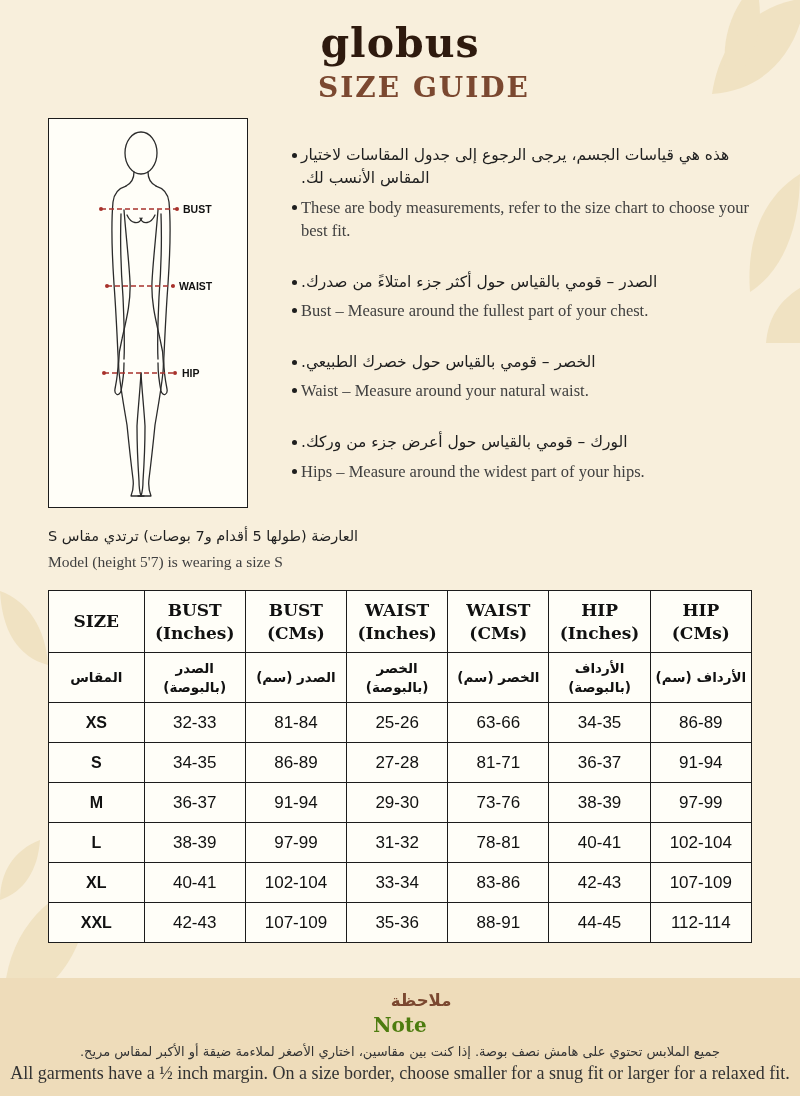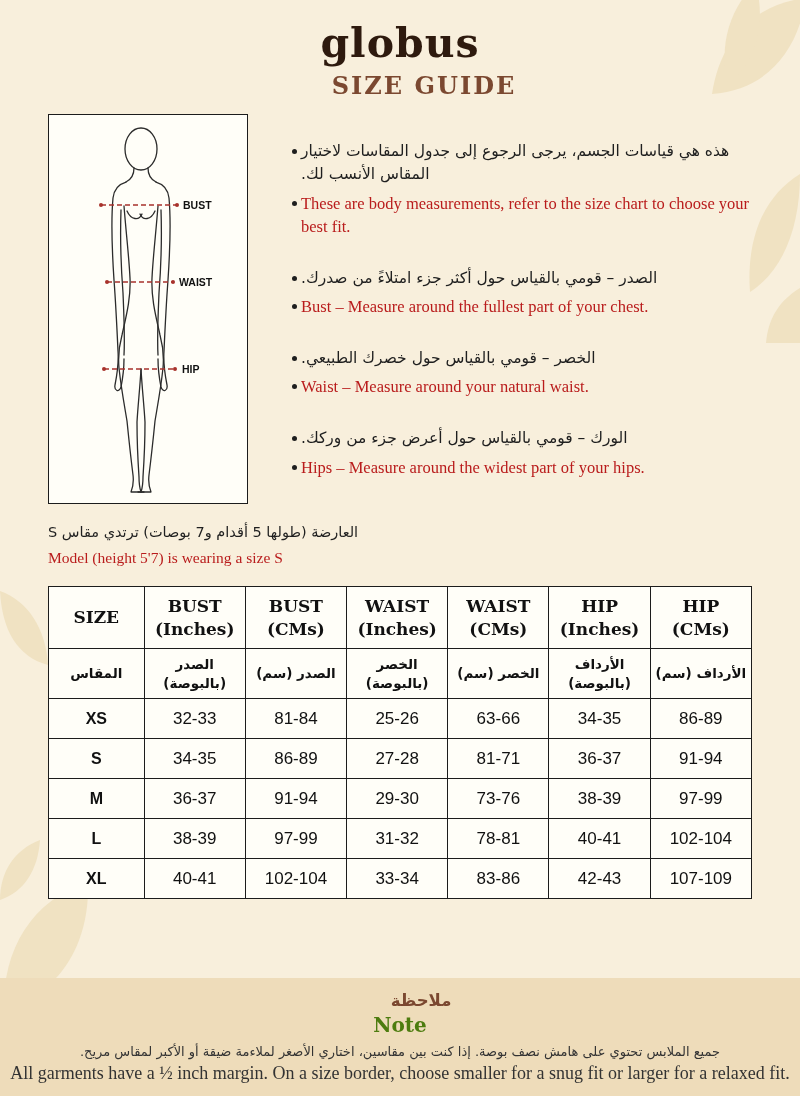--- a/index.html
+++ b/index.html
@@ -21,7 +21,7 @@
   }
   .title {
     font-family:"DejaVu Serif", serif; font-weight:700;
-    font-size:24px; color:#7b4830; letter-spacing:2px; margin-top:6px;padding-left:48px;
+    font-size:28px; color:#7b4830; letter-spacing:2px; margin-top:6px;padding-left:48px;
   }
 
   

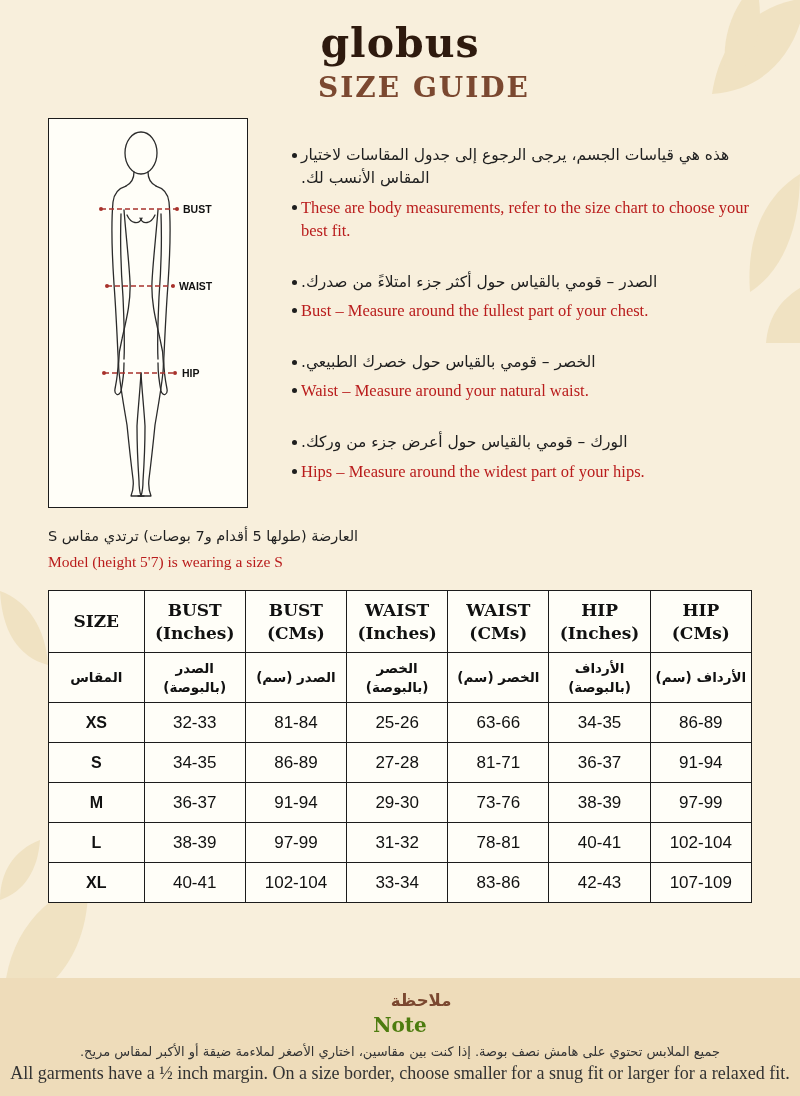--- a/index.html
+++ b/index.html
@@ -45,7 +45,7 @@
   }
   .en {
     font-family:"Liberation Serif", serif;
-    font-size:16.5px; line-height:1.4; color:#b91c1c;
+    font-size:16.5px; line-height:1.4; color:#404040;
   }
 
   

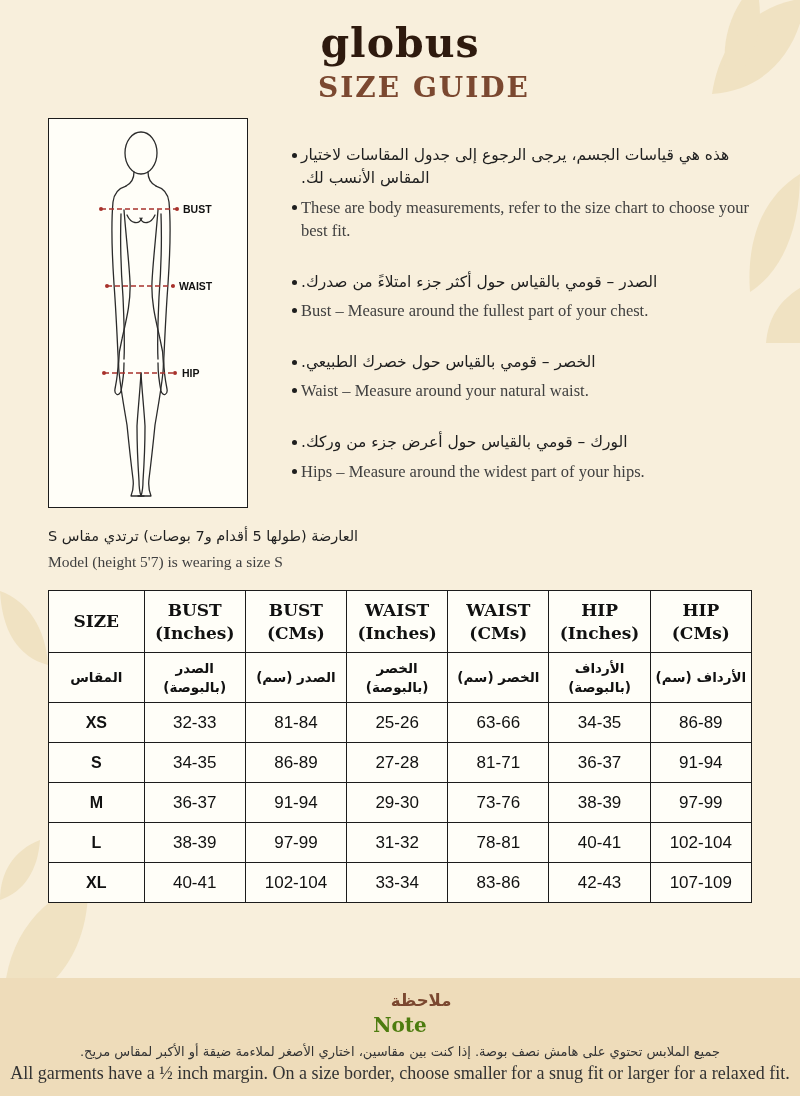--- a/index.html
+++ b/index.html
@@ -345,6 +345,15 @@
           <td class="val-cell">42-43</td>
           <td class="val-cell">107-109</td>
         </tr>
+        <tr>
+          <td class="size-cell">XXL</td>
+          <td class="val-cell">42-43</td>
+          <td class="val-cell">107-109</td>
+          <td class="val-cell">35-36</td>
+          <td class="val-cell">88-91</td>
+          <td class="val-cell">44-45</td>
+          <td class="val-cell">112-114</td>
+        </tr>
       </tbody>
     </table>
   </div>

